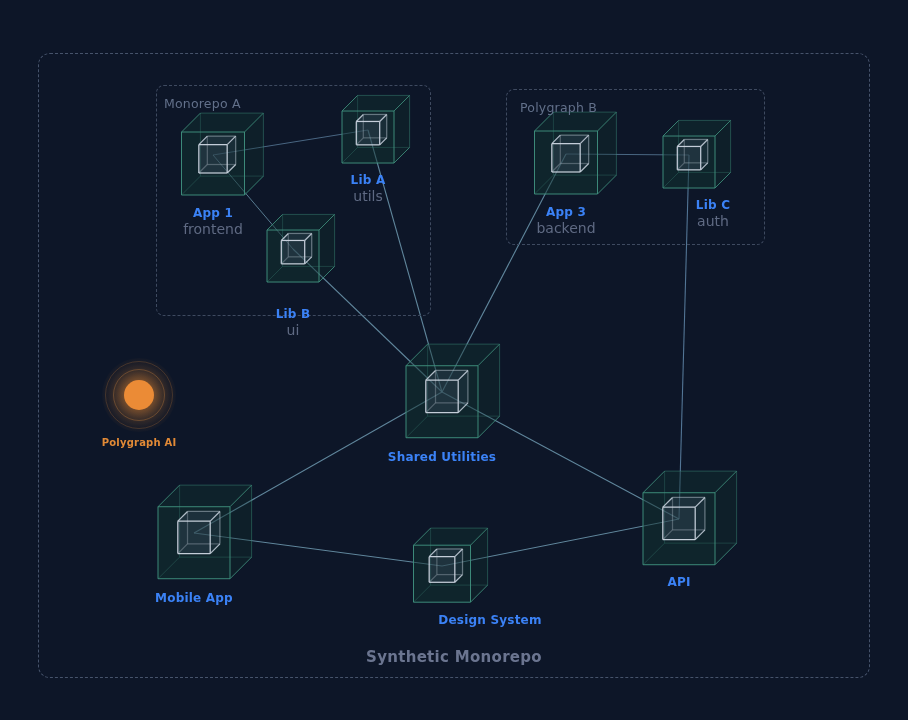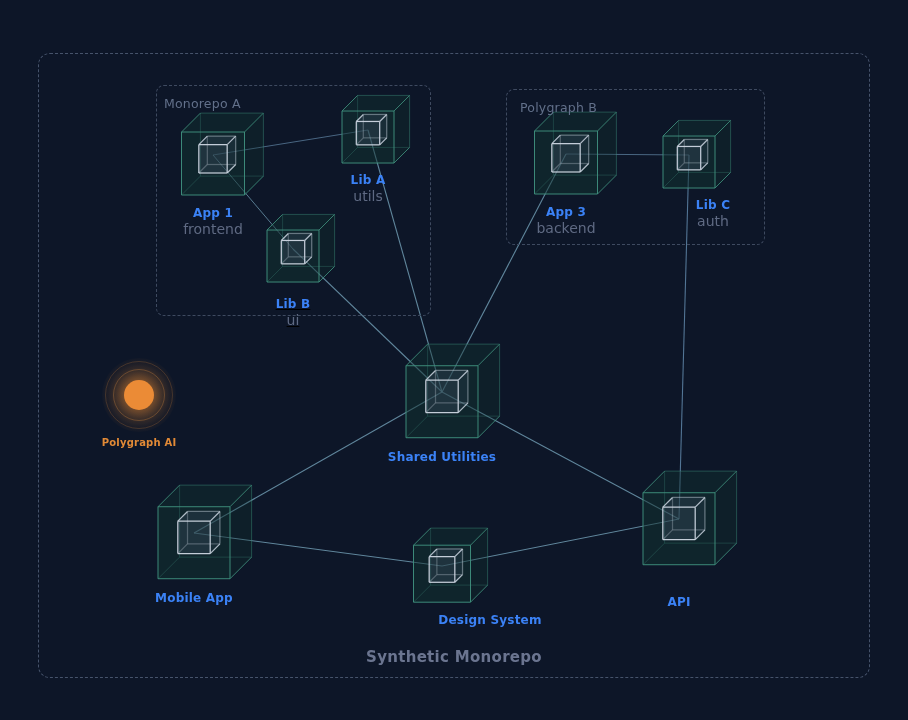--- a/index.html
+++ b/index.html
@@ -509,7 +509,7 @@
         <span class="node-title">Lib A</span>
         <span class="node-sub">utils</span>
       </div>
-      <div class="node-label" style="left: 293px; top: 297px; text-decoration: underline;">
+      <div class="node-label" style="left: 293px; top: 307px;">
         <span class="node-title">Lib B</span>
         <span class="node-sub">ui</span>
       </div>

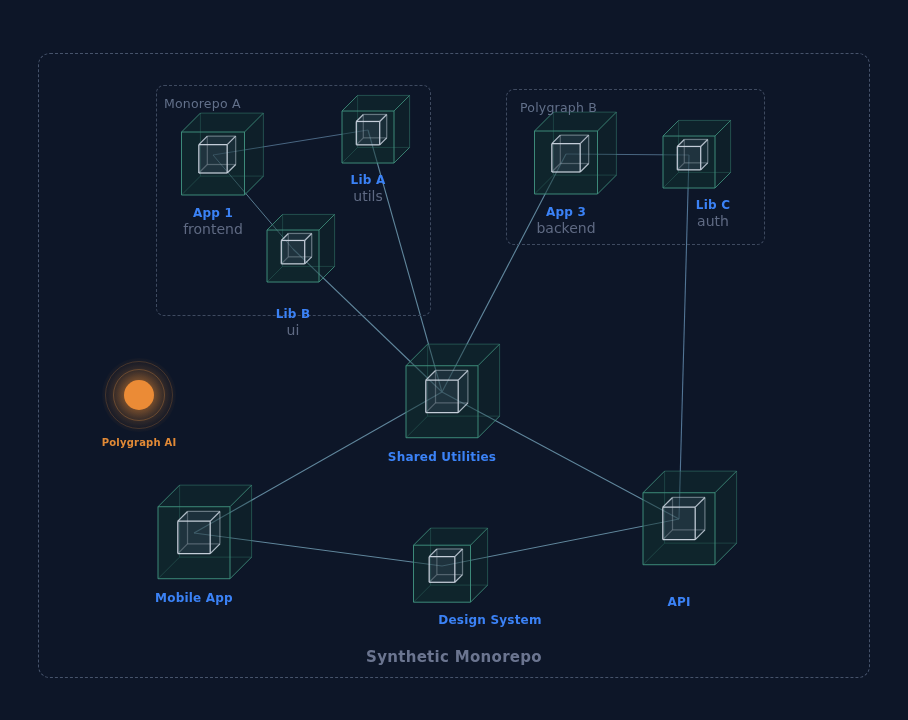--- a/index.html
+++ b/index.html
@@ -530,7 +530,7 @@
       <div class="node-label" style="left: 442px; top: 613.04px; margin-left: 48px;">
         <span class="node-title">Design System</span>
       </div>
-      <div class="node-label" style="left: 679px; top: 595px;">
+      <div class="node-label" style="left: 679px; top: 575px;">
         <span class="node-title">API</span>
       </div>
     </div>

